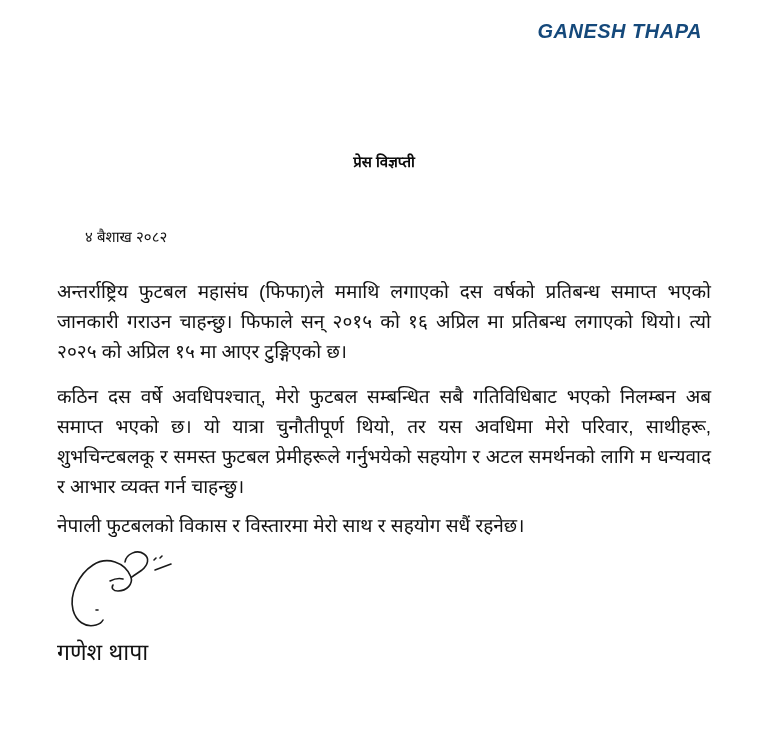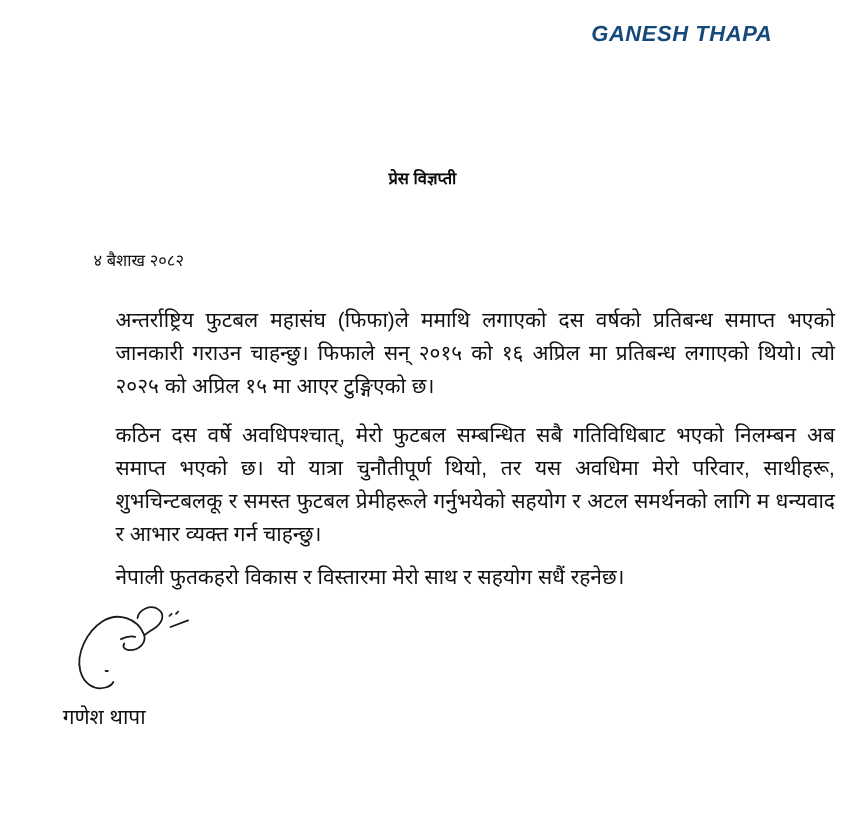--- a/index.html
+++ b/index.html
@@ -54,7 +54,6 @@
     text-align: justify;
     text-justify: inter-word;
     color: #111111;
-    margin-left: 48px;
   }
   .para-1 { top: 277px; }
   .para-2 { top: 382px; }

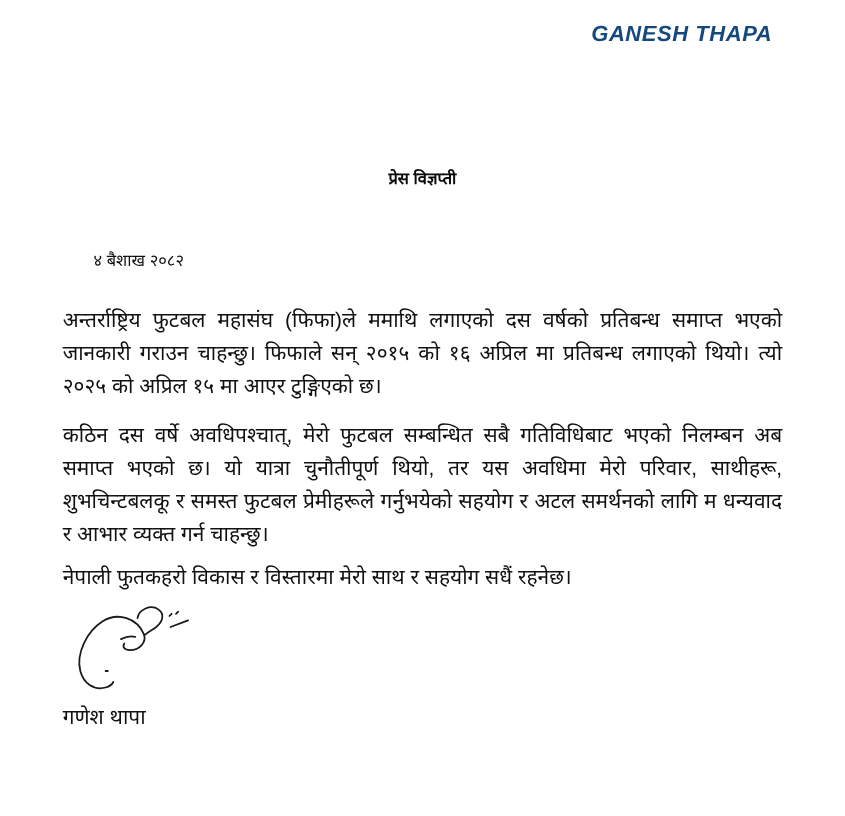--- a/index.html
+++ b/index.html
@@ -91,7 +91,7 @@
 
   <div class="para para-2">कठिन दस वर्षे अवधिपश्चात्, मेरो फुटबल सम्बन्धित सबै गतिविधिबाट भएको निलम्बन अब समाप्त भएको छ। यो यात्रा चुनौतीपूर्ण थियो, तर यस अवधिमा मेरो परिवार, साथीहरू, शुभचिन्टबलकू र समस्त फुटबल प्रेमीहरूले गर्नुभयेको सहयोग र अटल समर्थनको लागि म धन्यवाद र आभार व्यक्त गर्न चाहन्छु।</div>
 
-  <div class="para para-3">नेपाली फुतकहरो विकास र विस्तारमा मेरो साथ र सहयोग सधैं रहनेछ।</div>
+  <div class="para para-3">नेपाली फुटबलको विकास र विस्तारमा मेरो साथ र सहयोग सधैं रहनेछ।</div>
 
   <svg class="signature" viewBox="0 0 140 85" fill="none" stroke="#1a1a1a" stroke-width="1.6" stroke-linecap="round" stroke-linejoin="round">
 

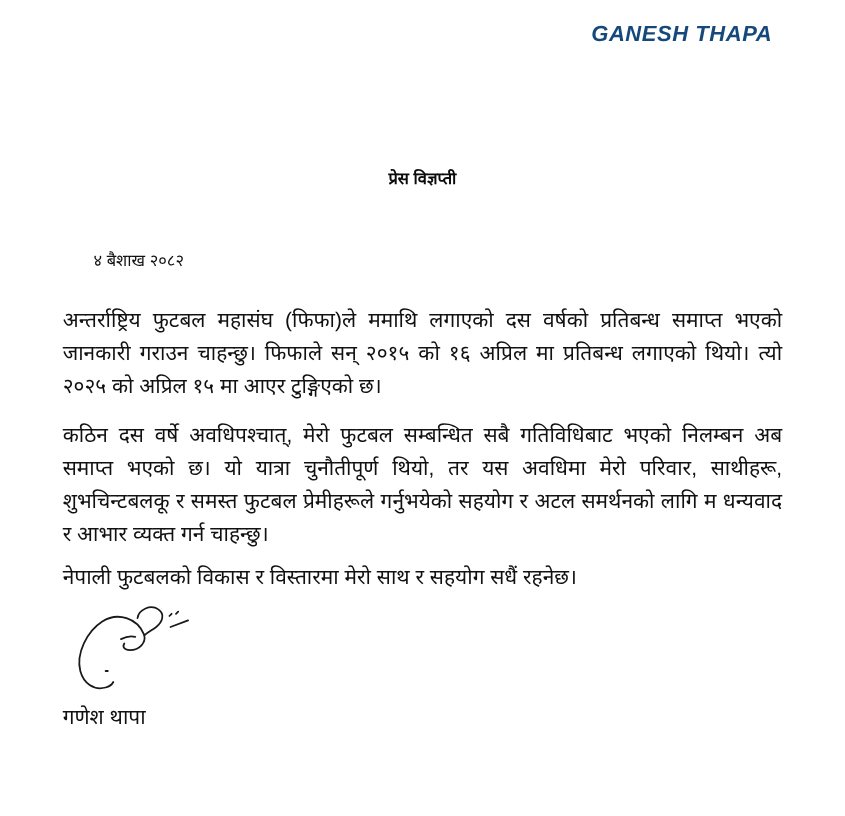--- a/index.html
+++ b/index.html
@@ -69,7 +69,7 @@
     position: absolute;
     top: 637px;
     left: 57px;
-    font-size: 19px;
+    font-size: 23px;
     line-height: 31px;
     color: #111111;
     text-align: center;

